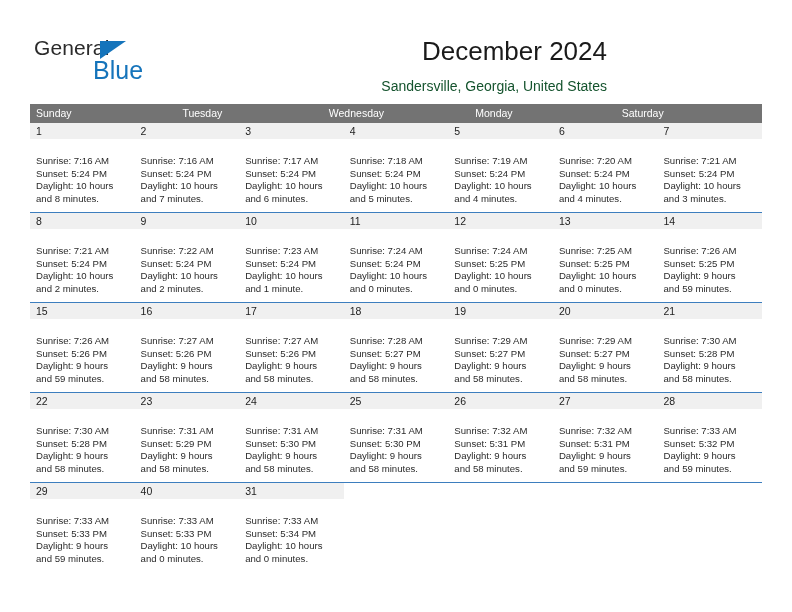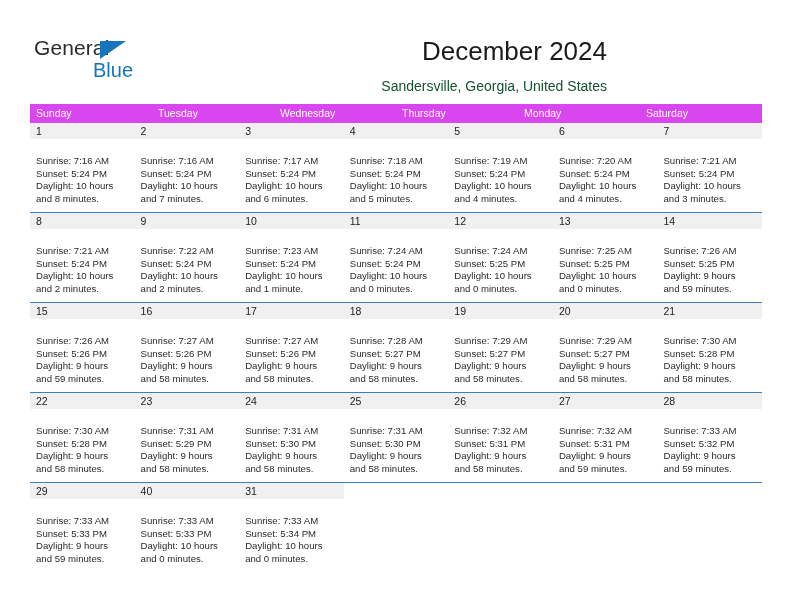--- a/index.html
+++ b/index.html
@@ -58,7 +58,7 @@
     position: absolute;
     left: 59px;
     top: 22px;
-    font-size: 20px;
+    font-size: 25px;
     color: #1574bb;
     line-height: 24px;
   }

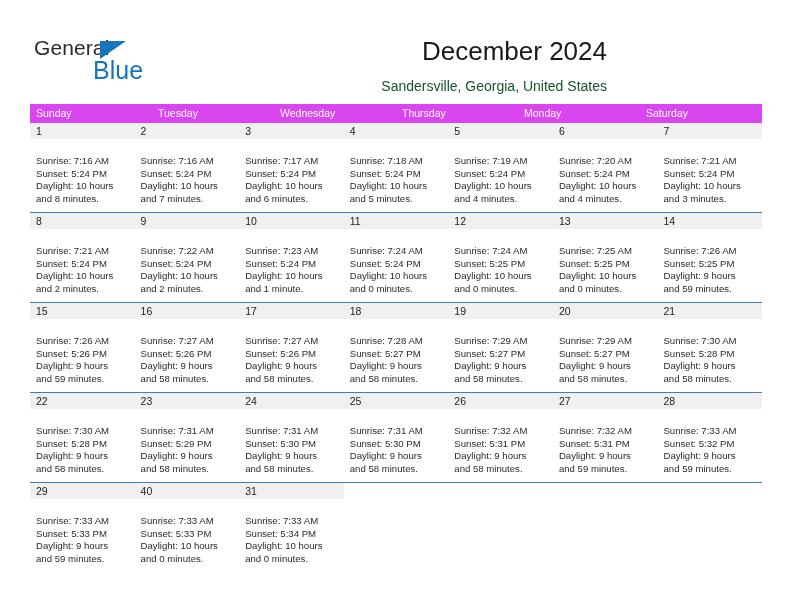--- a/index.html
+++ b/index.html
@@ -102,7 +102,7 @@
   .weekdays {
     display: flex;
     width: 732px;
-    background: #d946ef;
+    background: #737373;
   }
   .weekday {
     flex: 1 1 0;

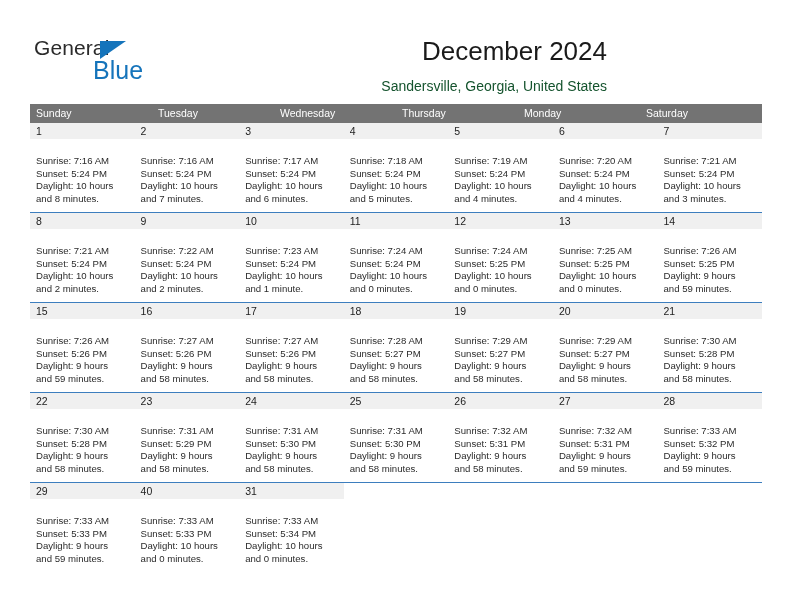--- a/index.html
+++ b/index.html
@@ -183,7 +183,6 @@
       <div class="weekday">Sunday</div>
       <div class="weekday">Tuesday</div>
       <div class="weekday">Wednesday</div>
-      <div class="weekday">Thursday</div>
       <div class="weekday">Monday</div>
       <div class="weekday">Saturday</div>
     </div>

